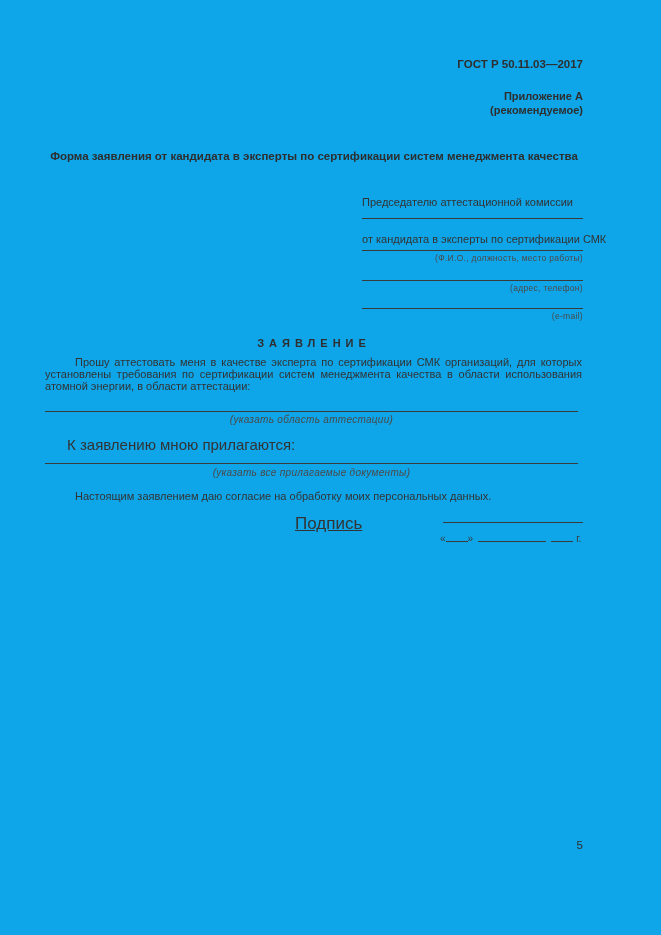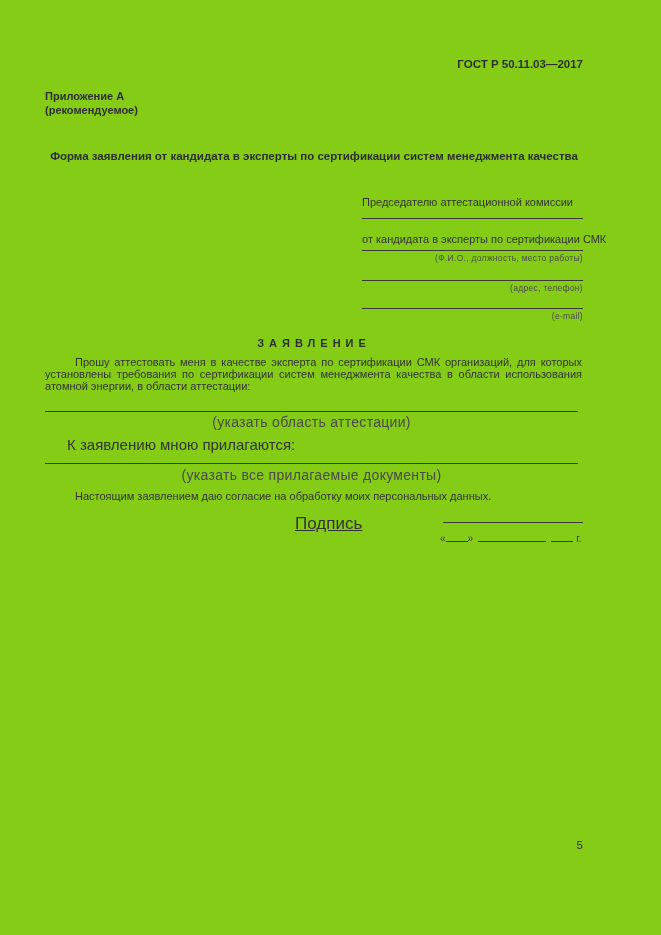--- a/index.html
+++ b/index.html
@@ -11,7 +11,7 @@
     position: relative;
     overflow: hidden;
   }
-  .page { position: absolute; inset: 0; background: #84cc16; padding-left: 20px; }
+  .page { position: absolute; inset: 0; background: #0ea5e9; padding-left: 20px; }
 
   .doc-code {
     position: absolute; top: 58px; left: 45px; width: 538px;

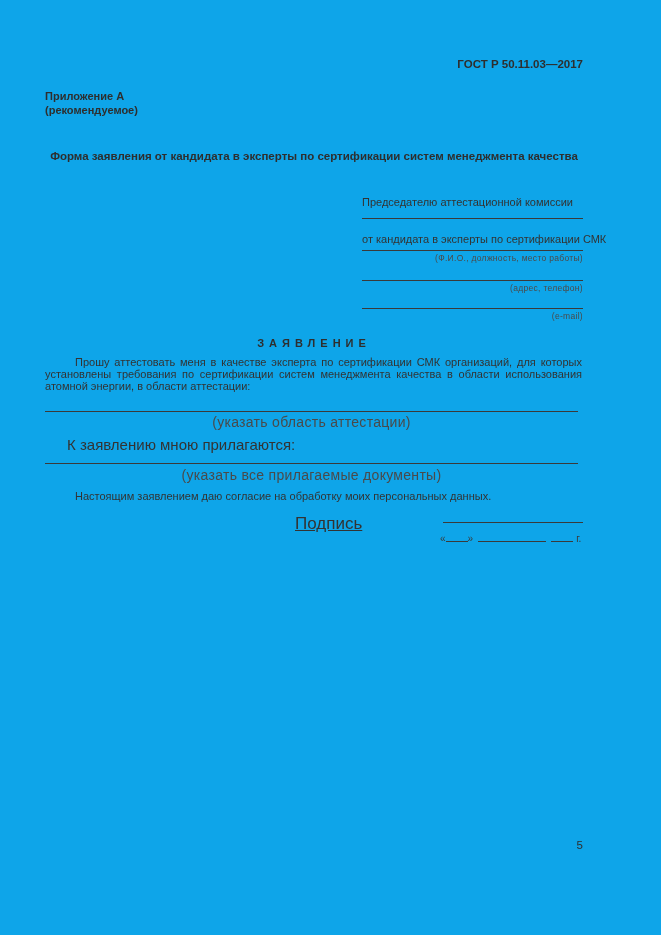--- a/index.html
+++ b/index.html
@@ -19,7 +19,7 @@
   }
   .appendix {
     position: absolute; top: 89px; left: 45px; width: 538px;
-    text-align: left; font-weight: bold; font-size: 11px; line-height: 14px;
+    text-align: right; font-weight: bold; font-size: 11px; line-height: 14px;
     color: #2e2e2e;
   }
   .form-title {

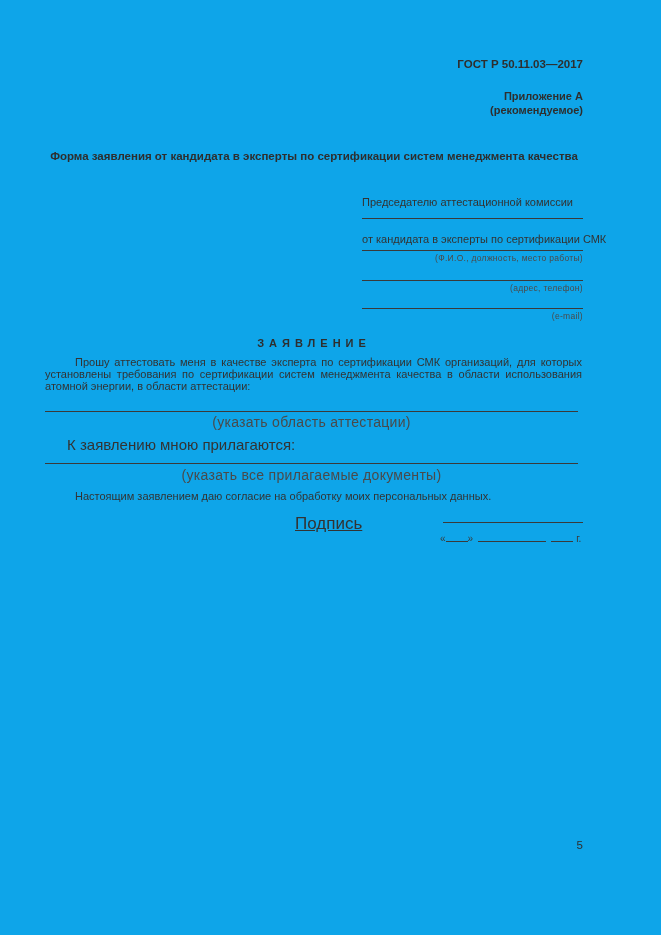--- a/index.html
+++ b/index.html
@@ -54,7 +54,7 @@
   .rule { position: absolute; left: 45px; width: 533px; border-top: 1px solid #3a3a3a; }
   .rule-area { top: 411px; }
   .rule-docs { top: 463px; }
-  .rule-cap { position: absolute; left: 45px; width: 533px; text-align: center; font-size: 14px; color: #4a4a4a; letter-spacing: 0.3px; }
+  .rule-cap { position: absolute; left: 45px; width: 533px; text-align: center; font-size: 10px; color: #4a4a4a; letter-spacing: 0.3px; font-style: italic; }
   .cap-area { top: 414px; }
   .cap-docs { top: 467px; }
 

